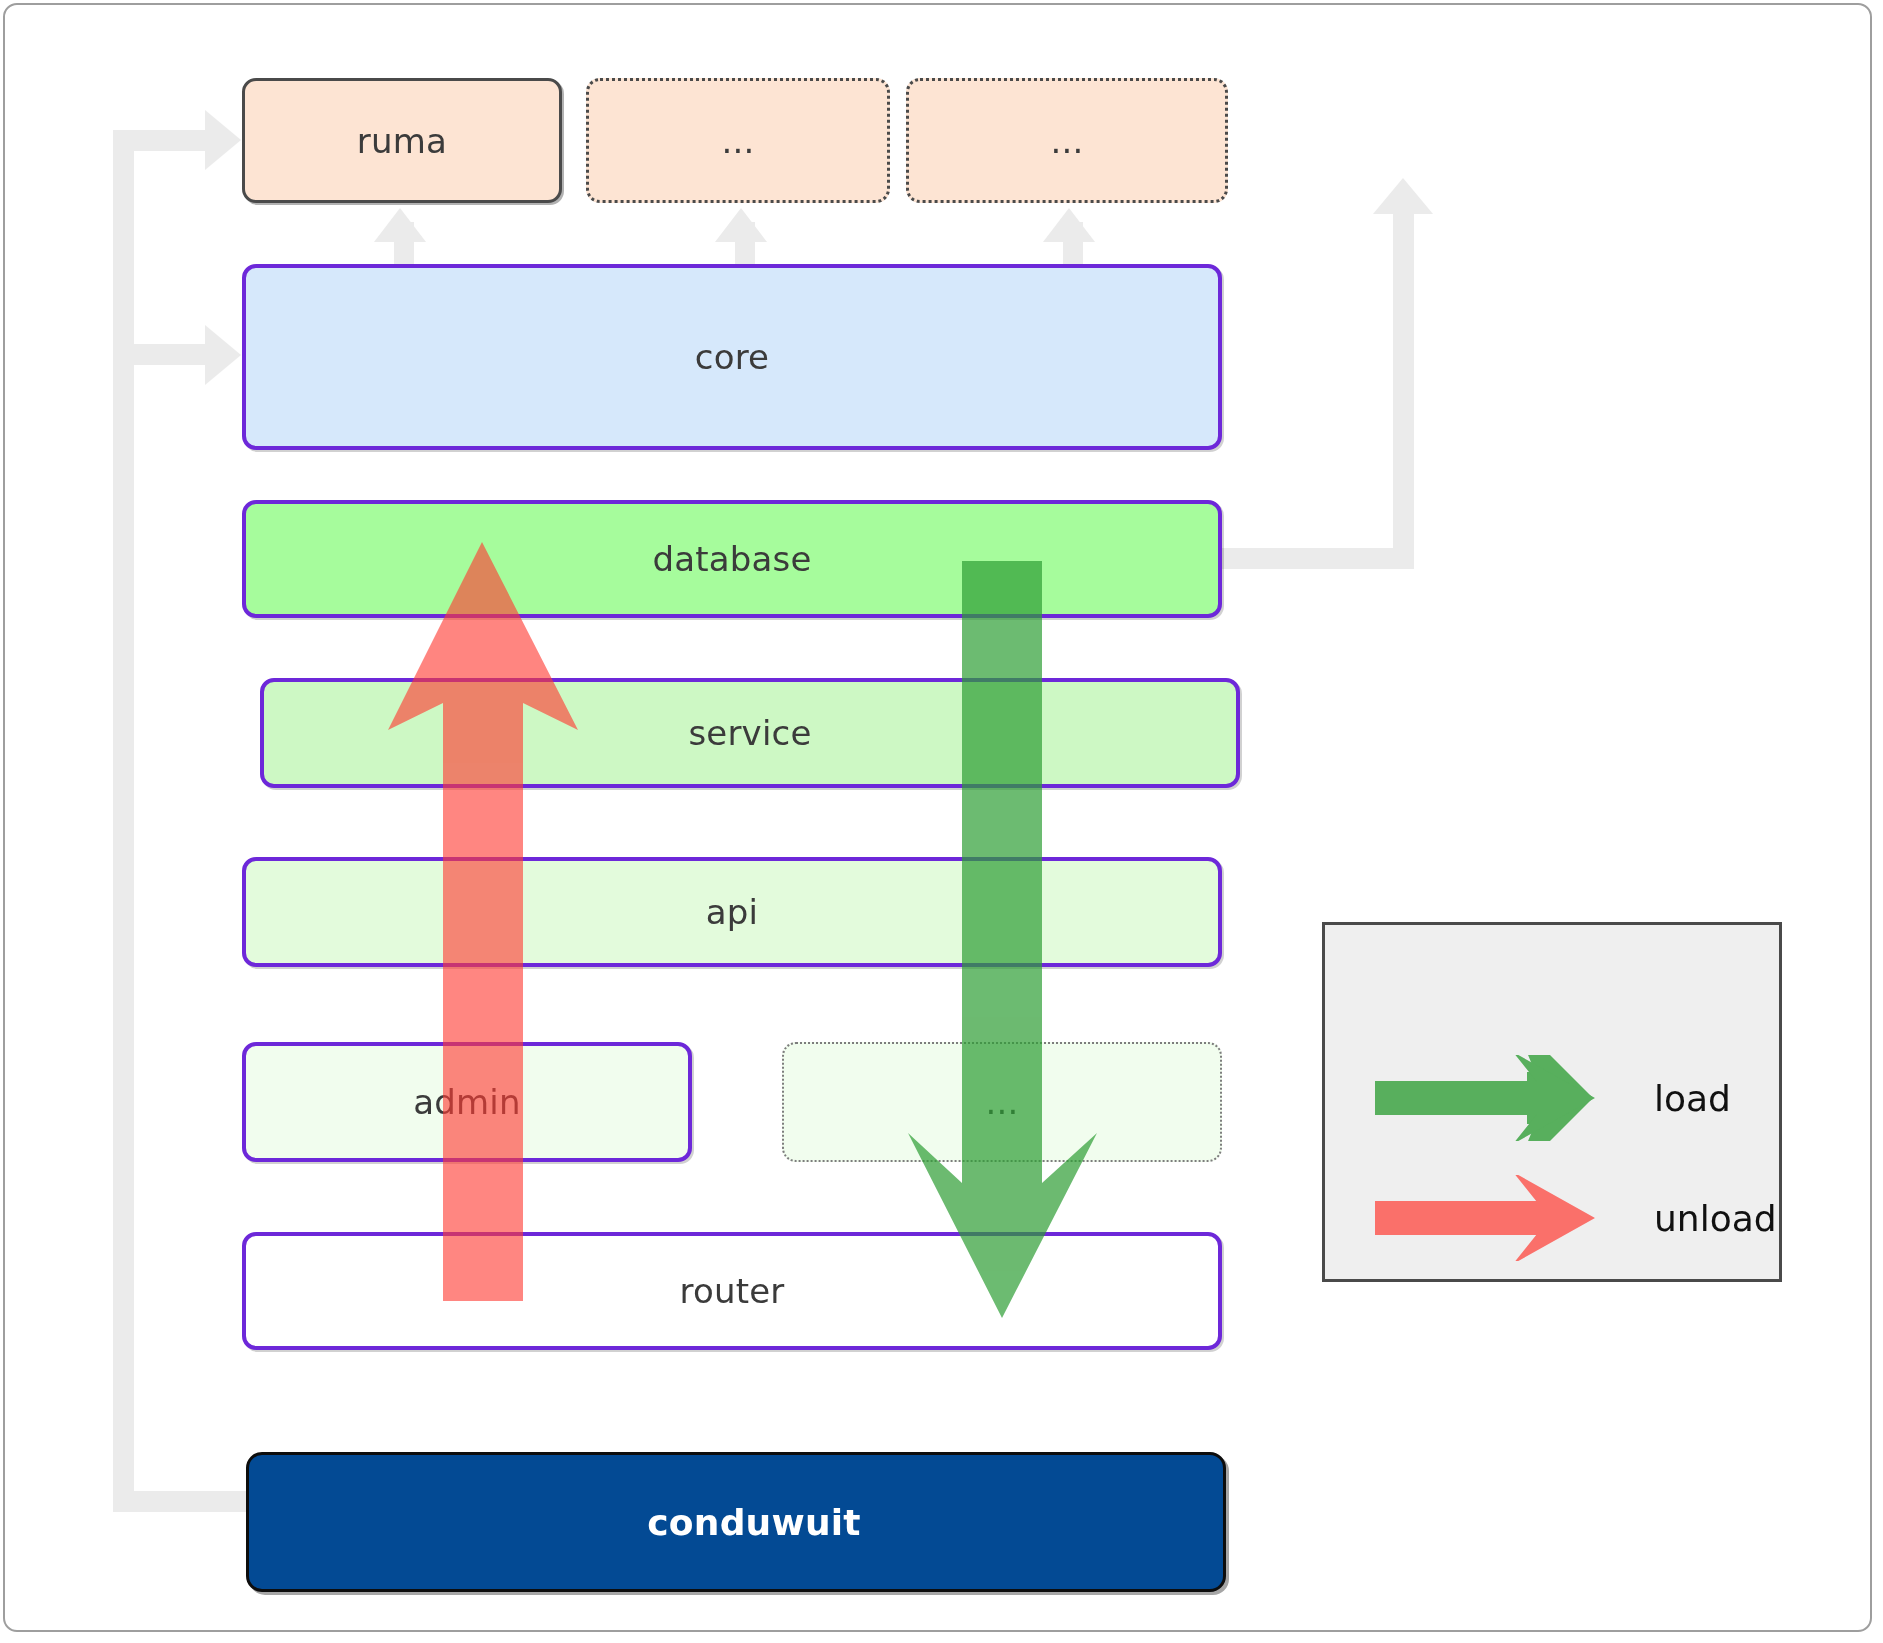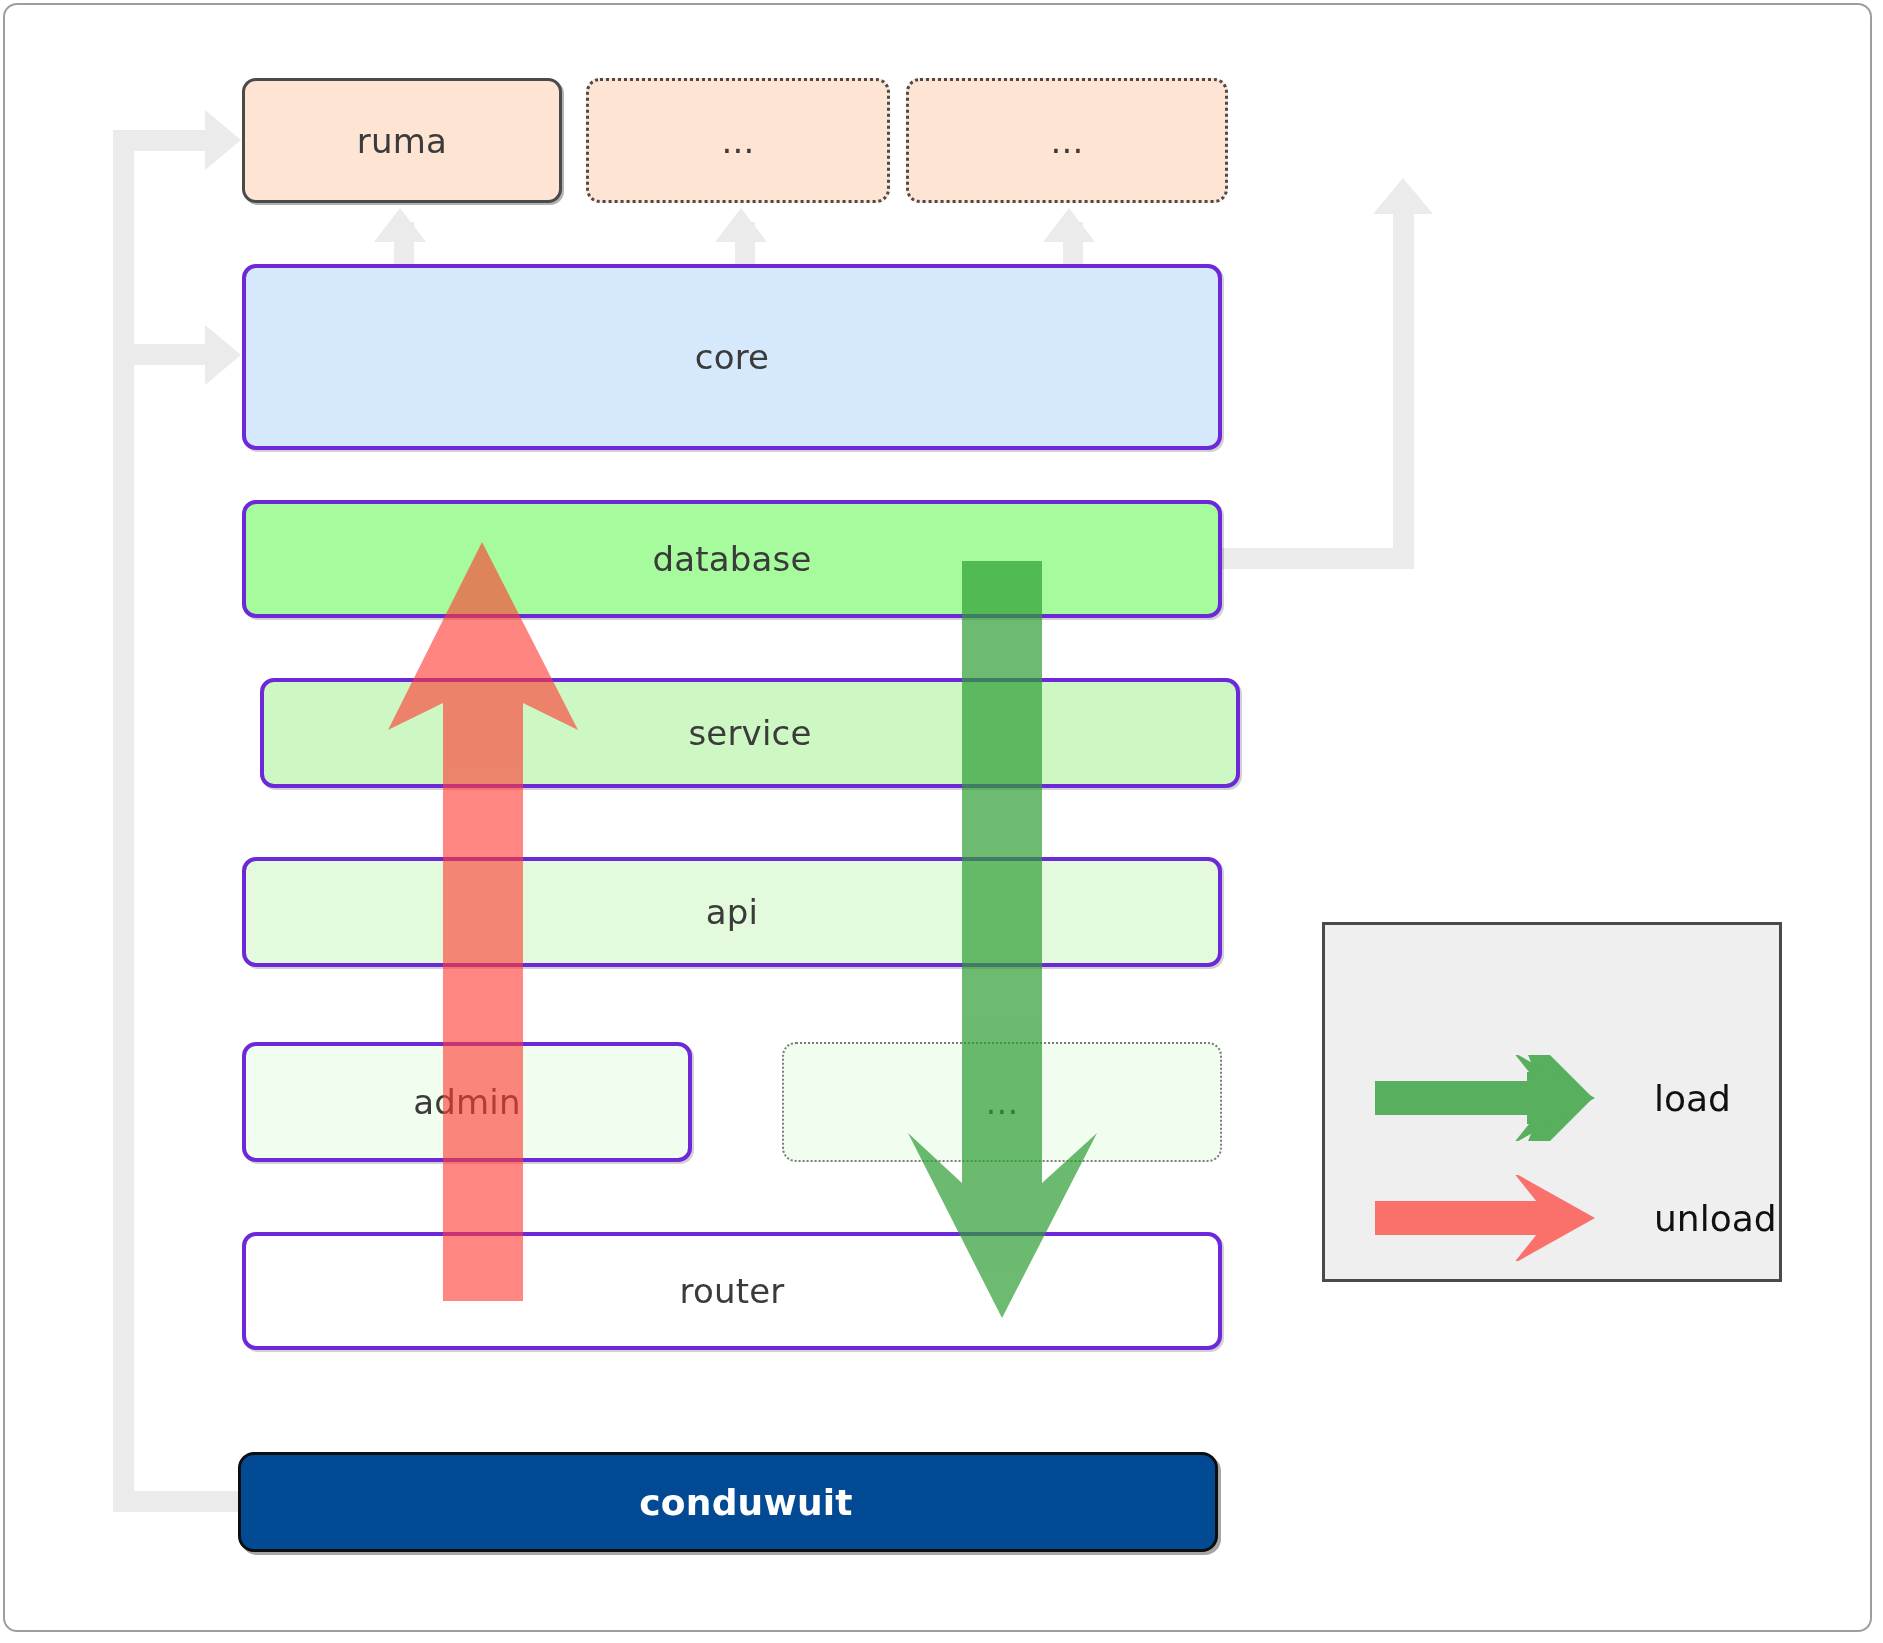--- a/index.html
+++ b/index.html
@@ -190,7 +190,7 @@
     <span>router</span>
   </div>
 
-  <div class="node bin" style="left:238px; top:1452px; width:980px; height:100px;padding-left:36px;">
+  <div class="node bin" style="left:246px; top:1452px; width:980px; height:140px;padding-left:36px;">
     <span>conduwuit</span>
   </div>
 

